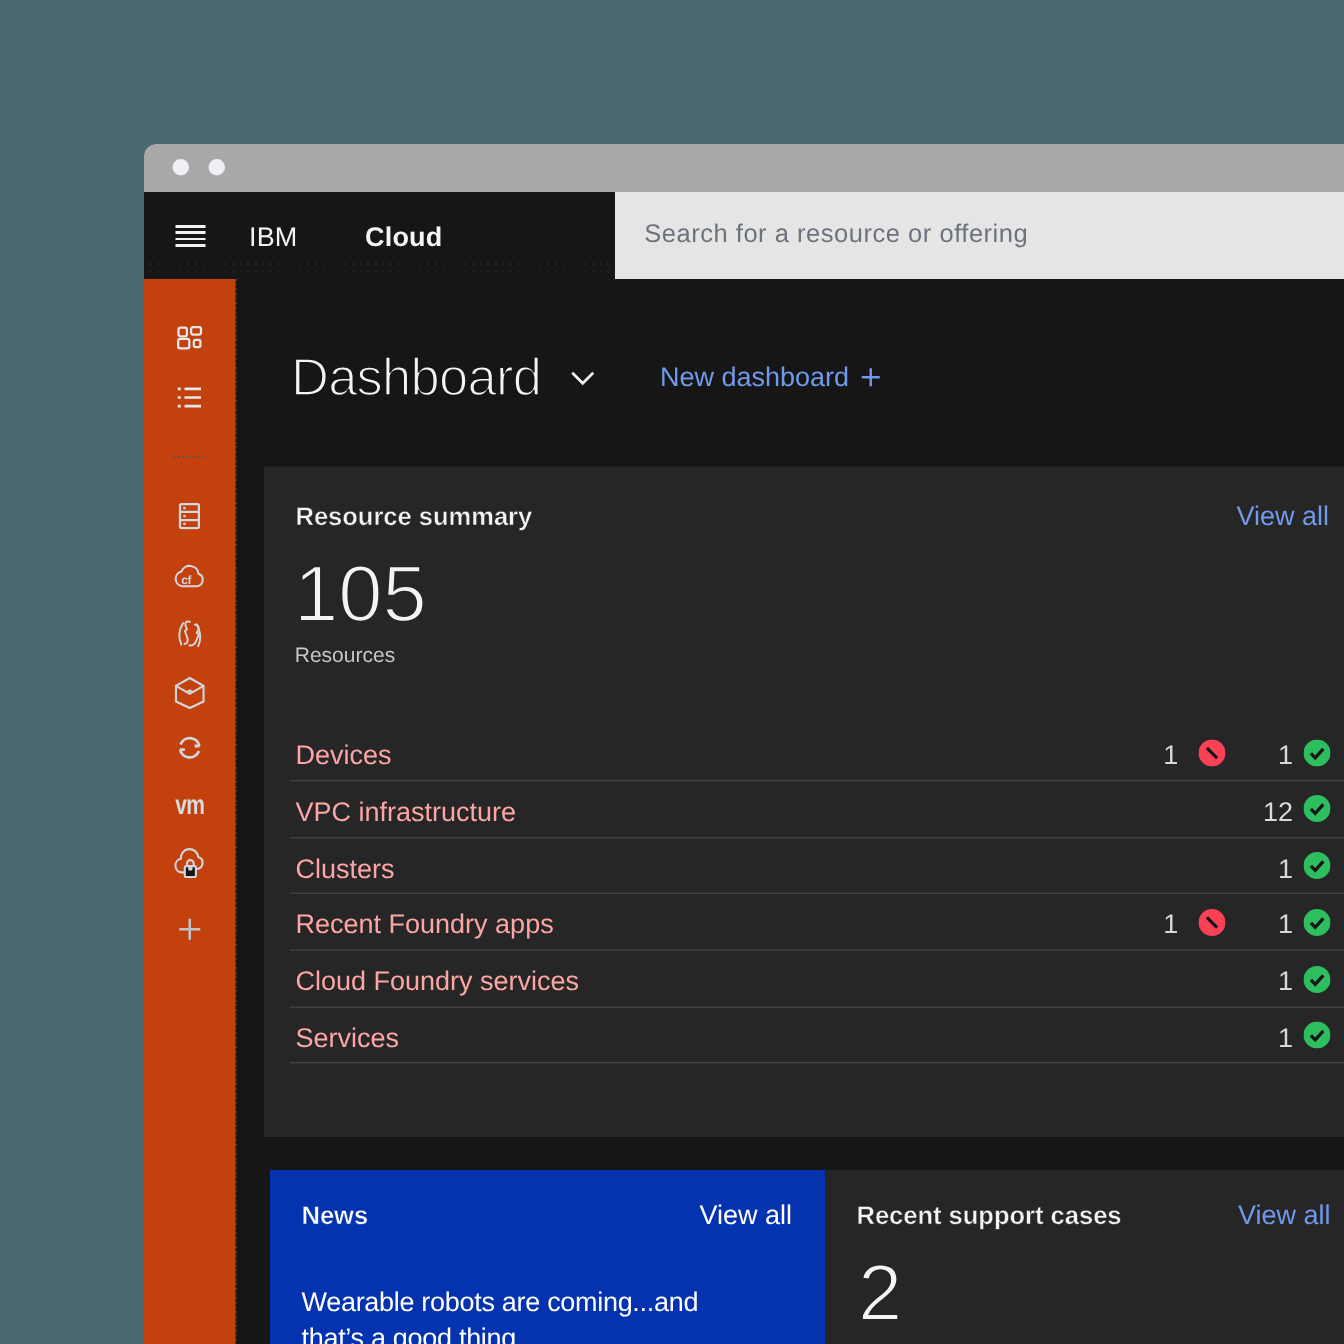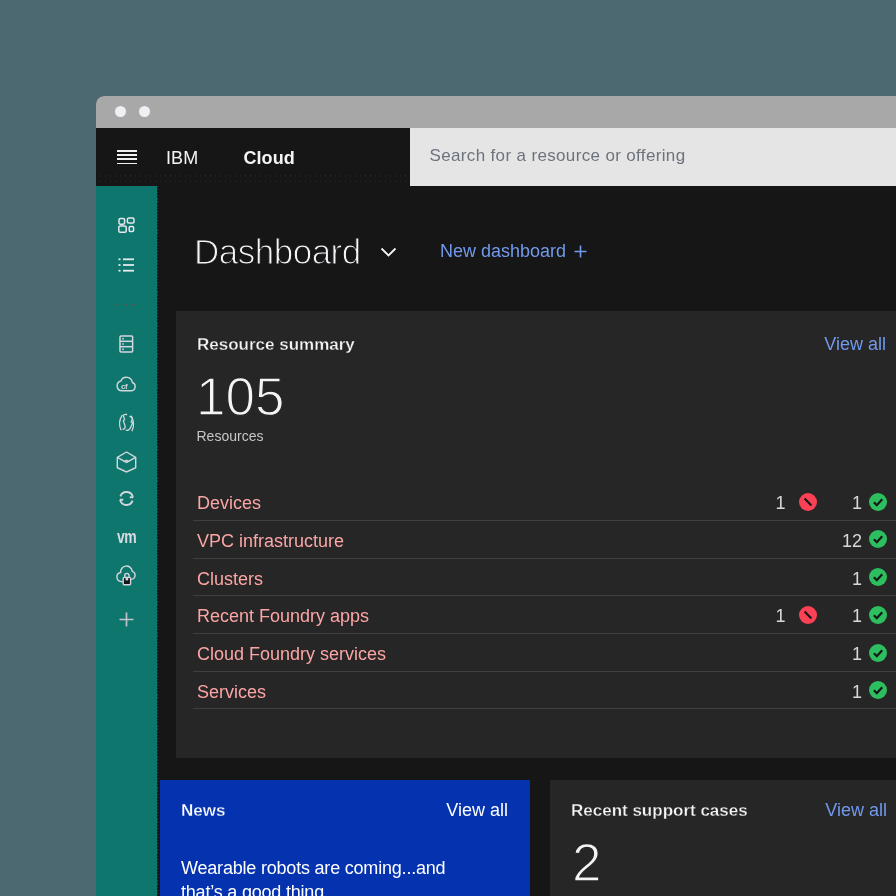--- a/index.html
+++ b/index.html
@@ -19,7 +19,7 @@
   .dots { left:0px; top:76px; width:313px; height:10px;
     background-image:radial-gradient(circle, #262626 0.7px, transparent 0.9px);
     background-size:5px 6px; background-position:2px 1px; }
-  .side { left:0; top:90px; width:61px; height:710px; background:#0f766e; }
+  .side { left:0; top:90px; width:61px; height:710px; background:#c2410c; }
   .sideborder { left:60.5px; top:90px; width:1px; height:710px; background:repeating-linear-gradient(to bottom,#3d3d3d 0,#3d3d3d 1.2px,transparent 1.2px,transparent 3.1px); }
   .icon { left:0; width:61px; display:flex; justify-content:center; }
   .sidediv { left:20px; width:21px; top:118px; height:1px;

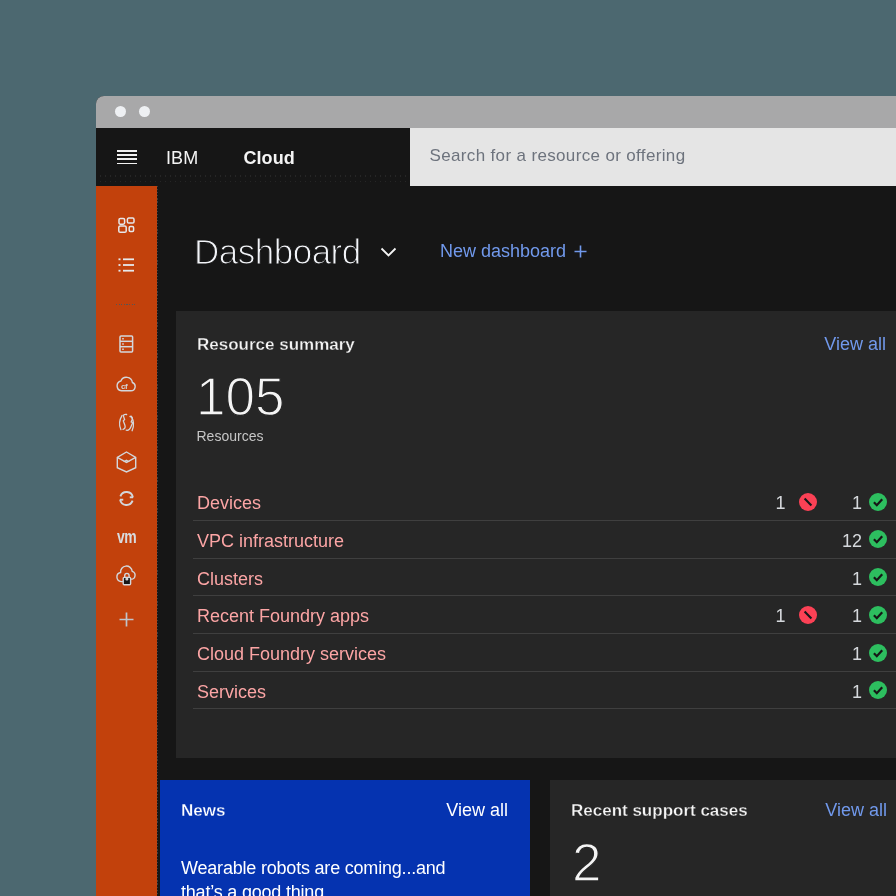--- a/index.html
+++ b/index.html
@@ -33,7 +33,7 @@
   .big { font-size:53px; line-height:53px; font-weight:400; color:#f4f4f4; -webkit-text-stroke:1.3px #262626; }
   .rowlink { font-size:18px; color:#fca5a5; }
   .num { font-size:18px; color:#d5d8dc; }
-  .newscard { left:64px; top:684px; width:370px; height:116px; background:#0533b0; }
+  .newscard { left:84px; top:684px; width:370px; height:116px; background:#0533b0; }
   .supcard { left:454px; top:684px; width:346px; height:116px; }
 </style>
 </head>

